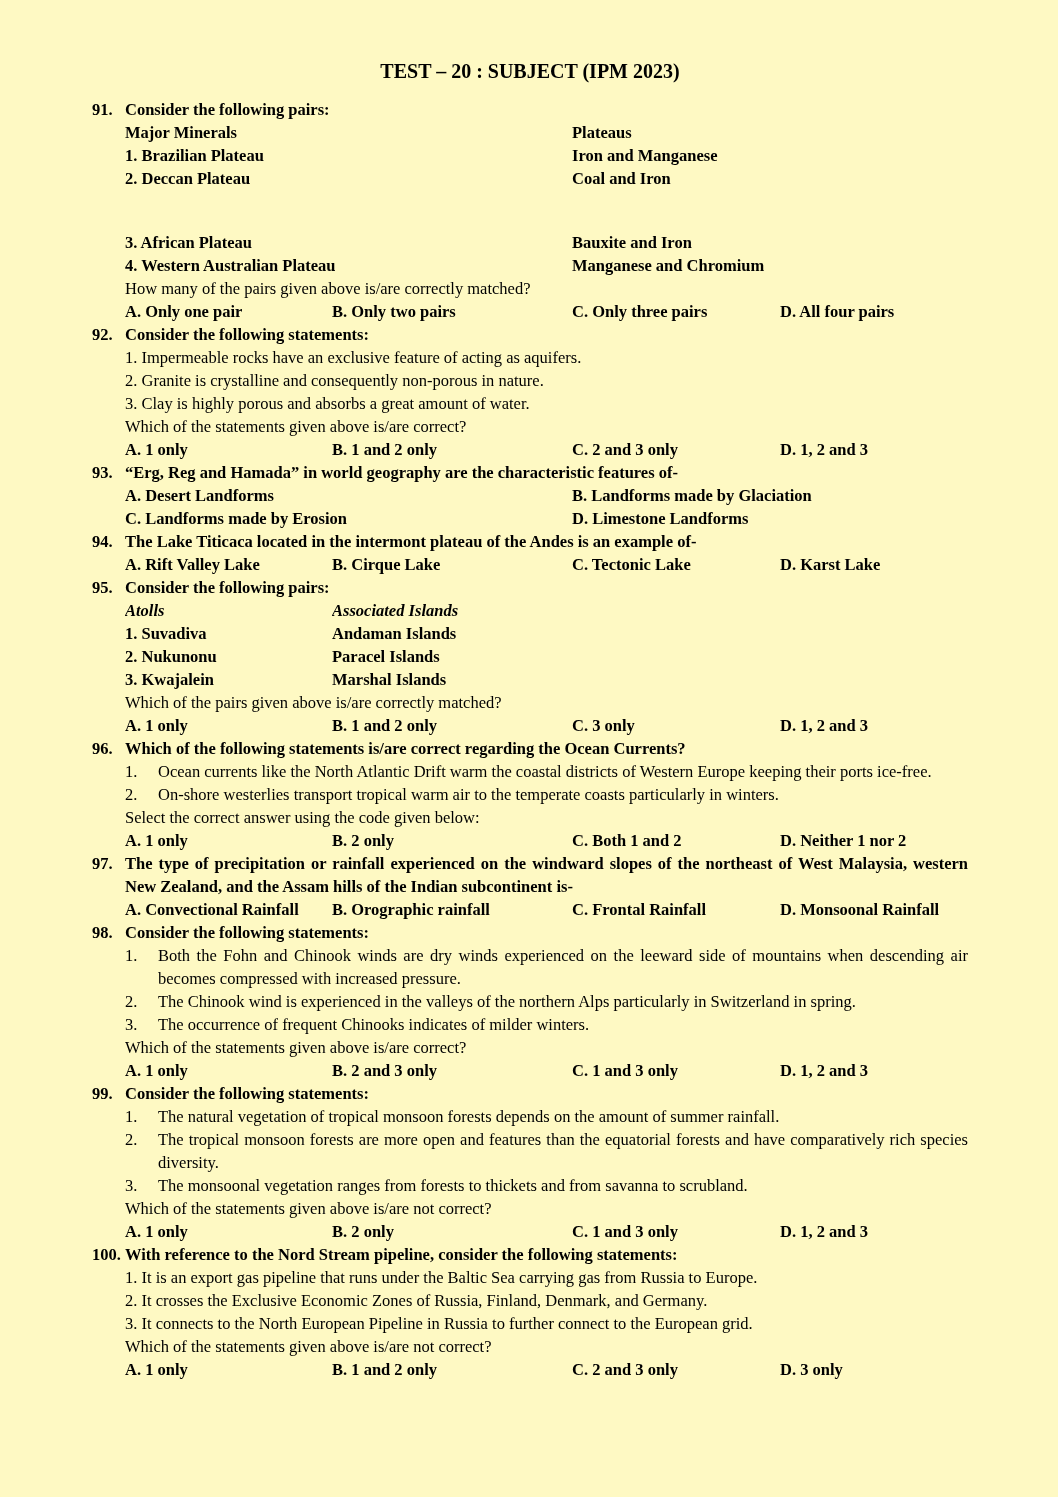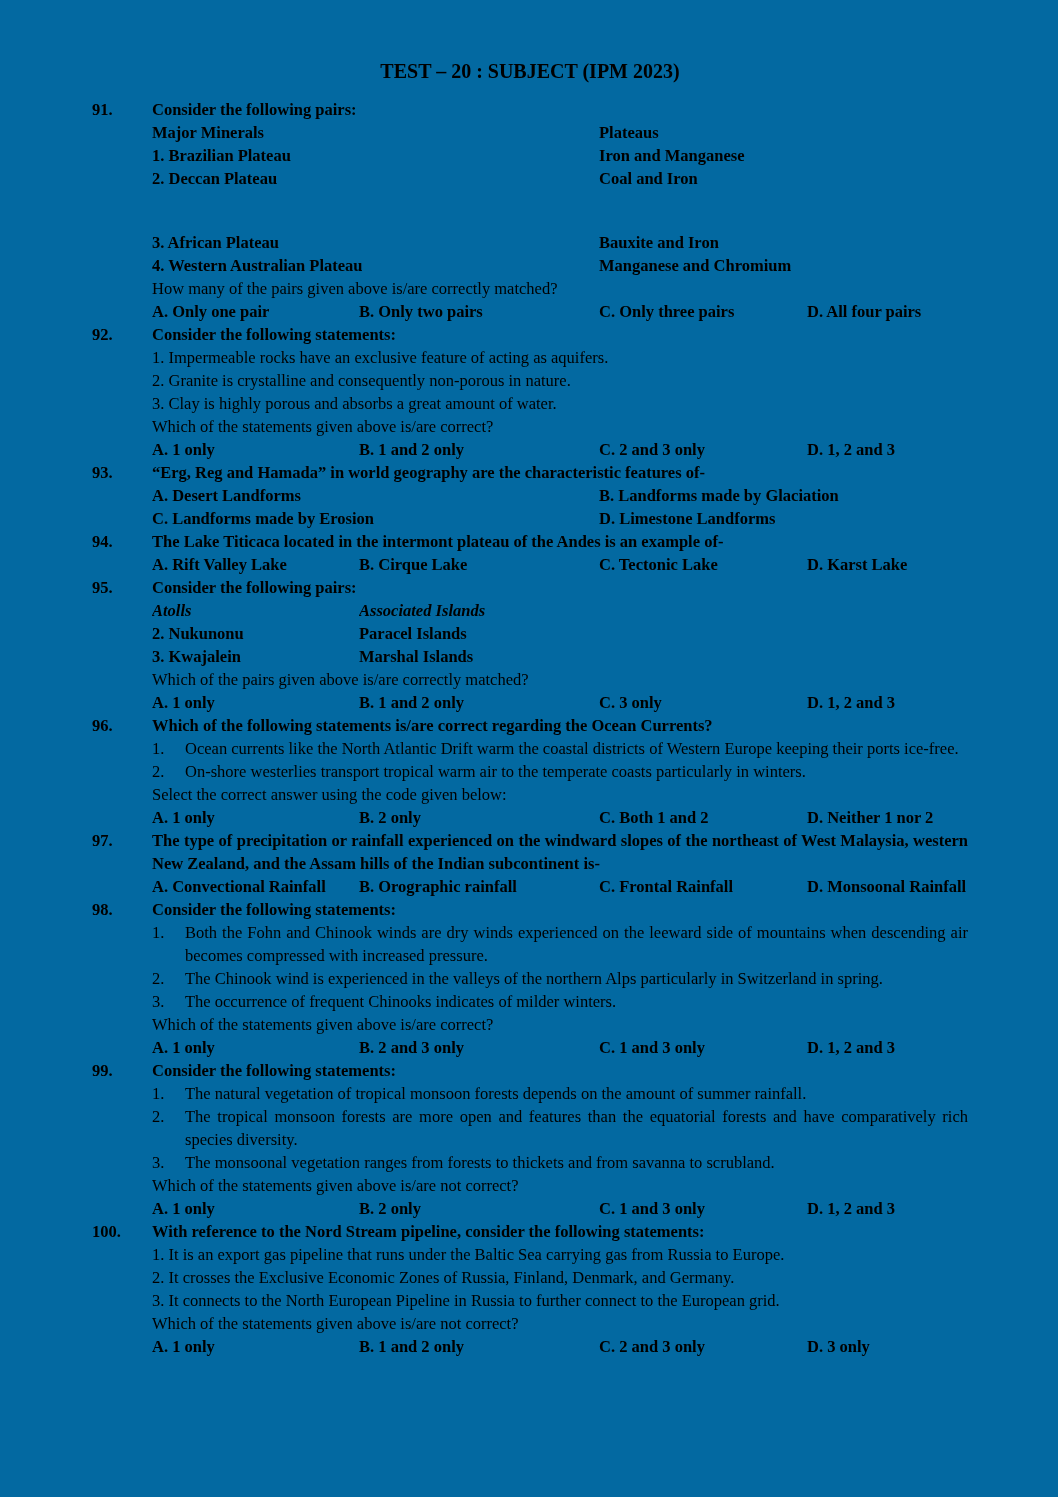--- a/index.html
+++ b/index.html
@@ -7,7 +7,7 @@
   .page {
     position:relative;
     width:1058px; height:1497px;
-    background:#0369a1;
+    background:#fef9c3;
     color:#000000;
     font-family:"Liberation Serif", serif;
     font-size:16.5px;

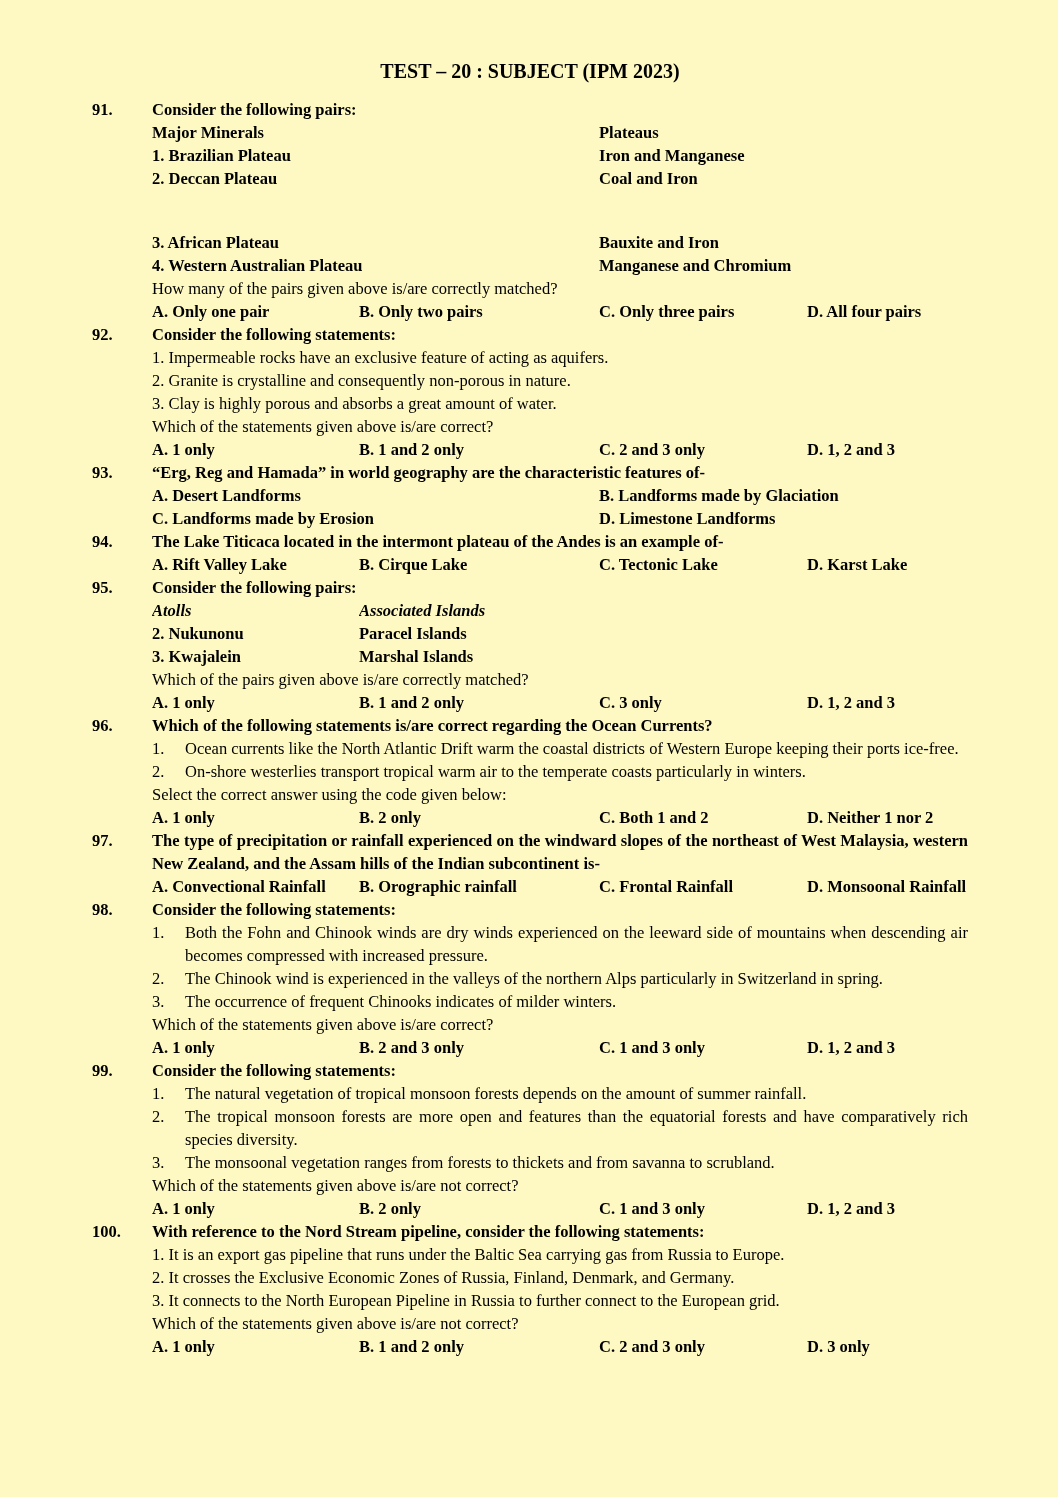--- a/index.html
+++ b/index.html
@@ -23,7 +23,7 @@
     margin-bottom:14px;
     font-family:"Liberation Serif", serif;
   }
-  .question { display:flex;gap:27px; }
+  .question { display:flex; }
   .qnum { flex:0 0 33px; width:33px; font-weight:bold; white-space:nowrap; }
   .qbody { flex:1; min-width:0; }
   .prompt { font-weight:bold; }

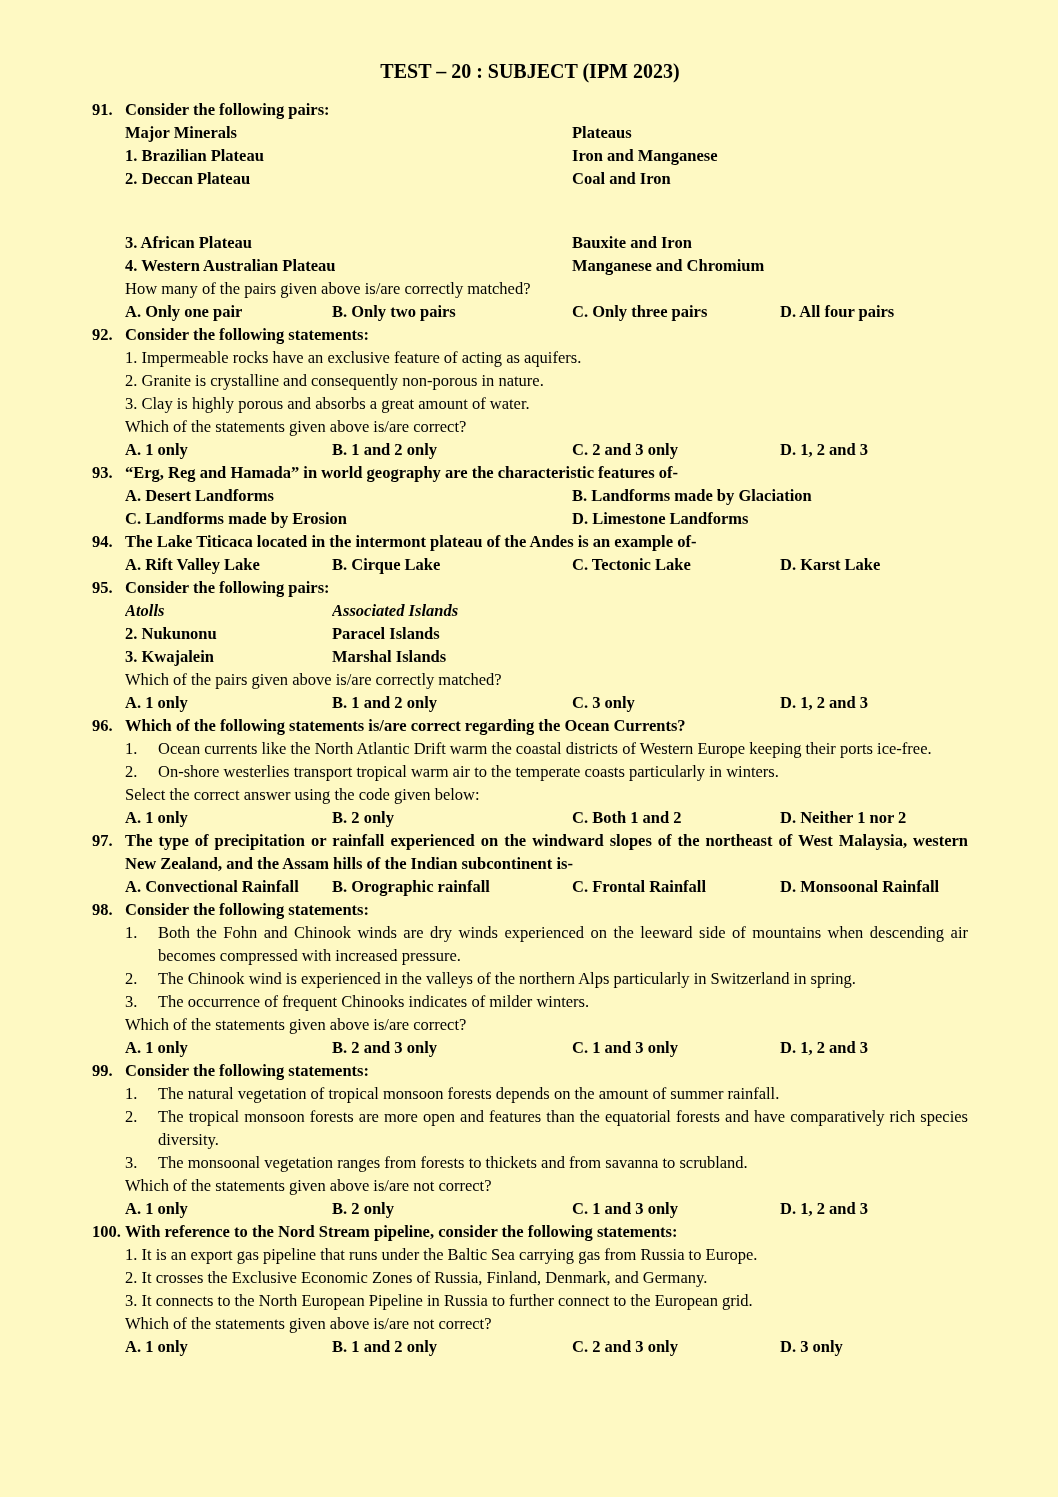--- a/index.html
+++ b/index.html
@@ -126,6 +126,10 @@
             <div class="pair-cell">Associated Islands</div>
           </div>
           <div class="pair-row" style="grid-template-columns: 207px 1fr;">
+            <div class="pair-cell">1. Suvadiva</div>
+            <div class="pair-cell">Andaman Islands</div>
+          </div>
+          <div class="pair-row" style="grid-template-columns: 207px 1fr;">
             <div class="pair-cell">2. Nukunonu</div>
             <div class="pair-cell">Paracel Islands</div>
           </div>

